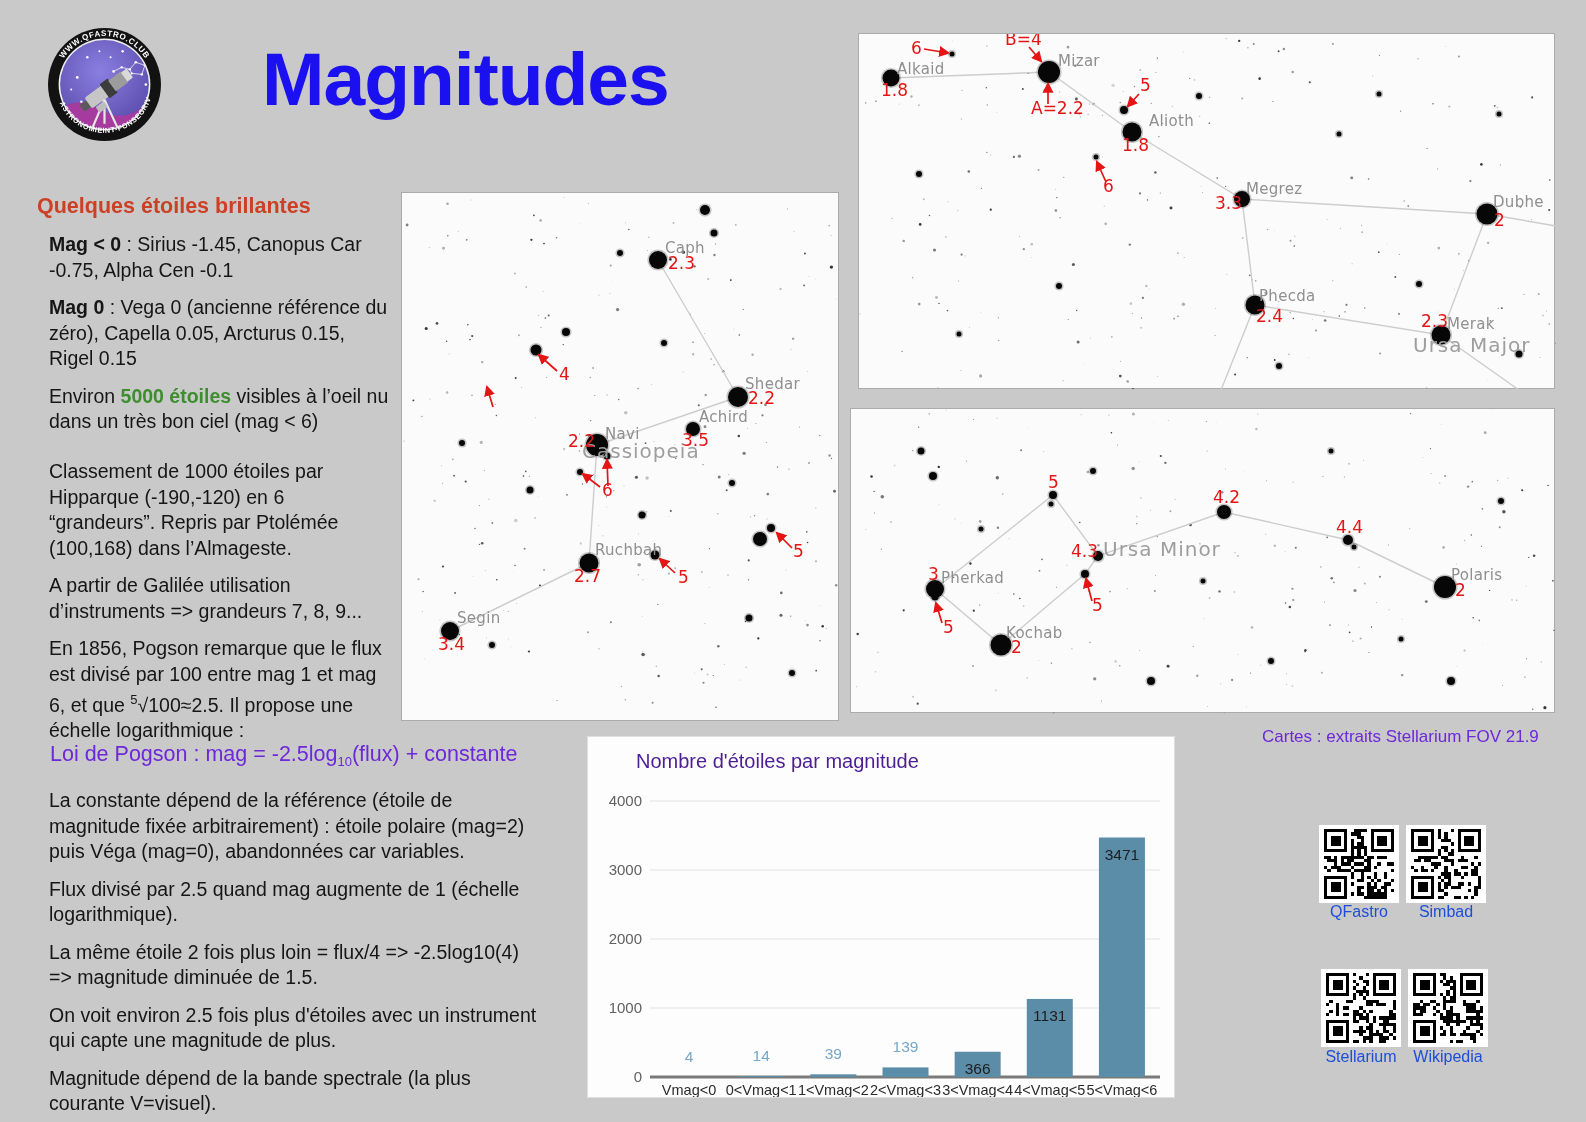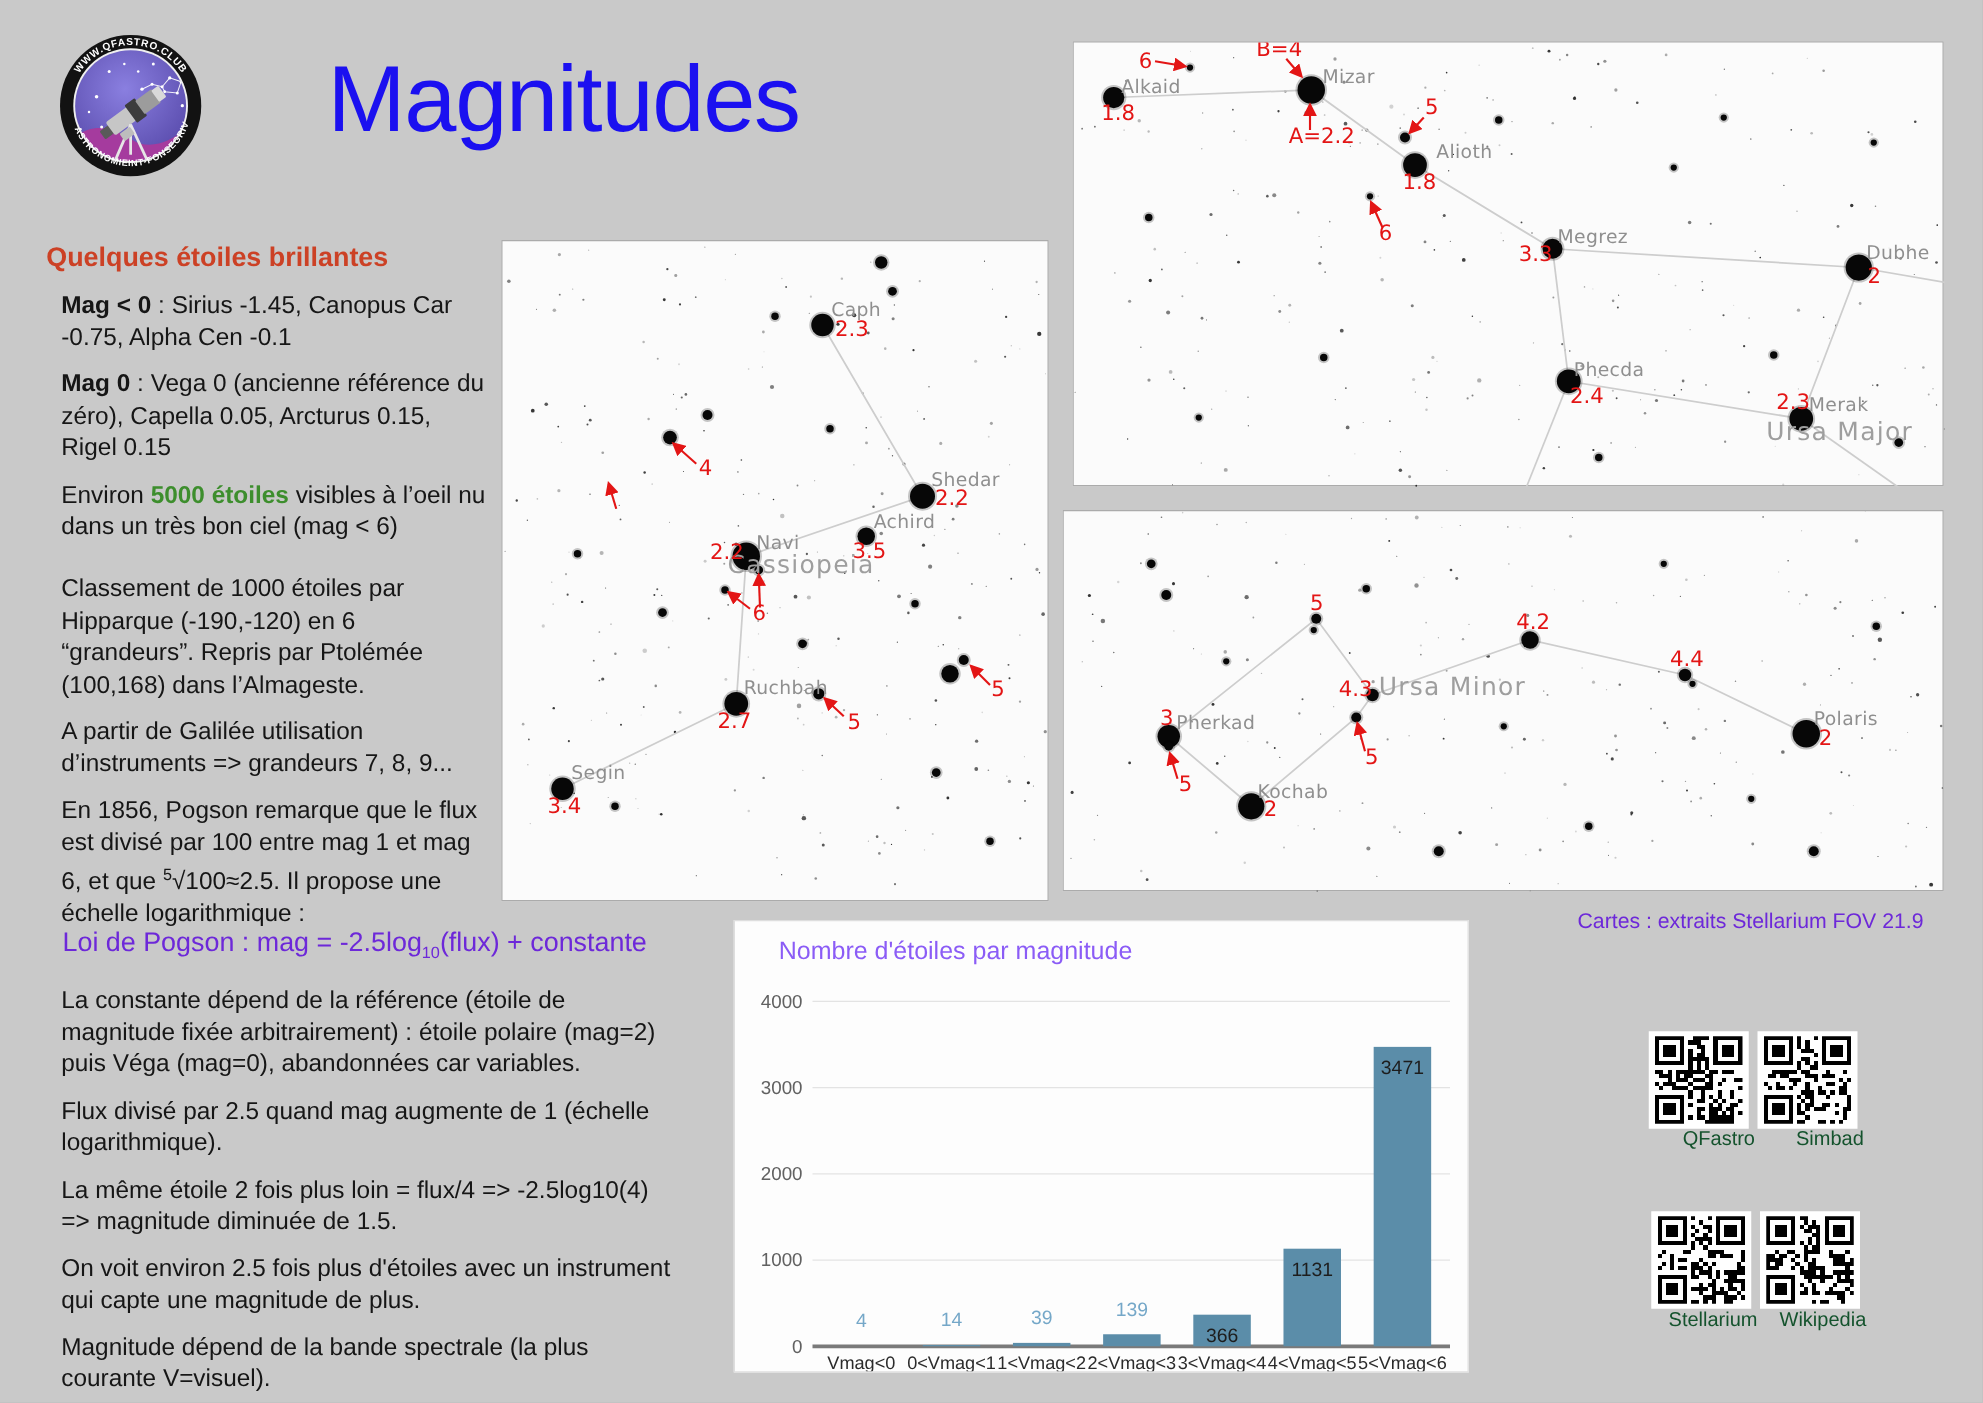--- a/index.html
+++ b/index.html
@@ -6,7 +6,7 @@
   html,body{width:1586px;height:1122px}
   body{font-family:"Liberation Sans",sans-serif;background:#b9b9b9}
   .slide{position:relative;width:1586px;height:1122px;background:#c9c9c9;overflow:hidden}
-  .title{position:absolute;left:262px;top:42px;font-size:75px;font-weight:normal;letter-spacing:-1px;color:#1b10f0;line-height:1}
+  .title{position:absolute;left:262px;top:42px;font-size:75px;font-weight:bold;letter-spacing:-1px;color:#1b10f0;line-height:1}
   .textblock{position:absolute;color:#161616;font-size:19.5px;line-height:25.5px}
   .textblock h2{font-size:21.5px;line-height:28px;font-weight:bold;color:#cc4125;margin-bottom:1px}
   .textblock p{margin:12px}

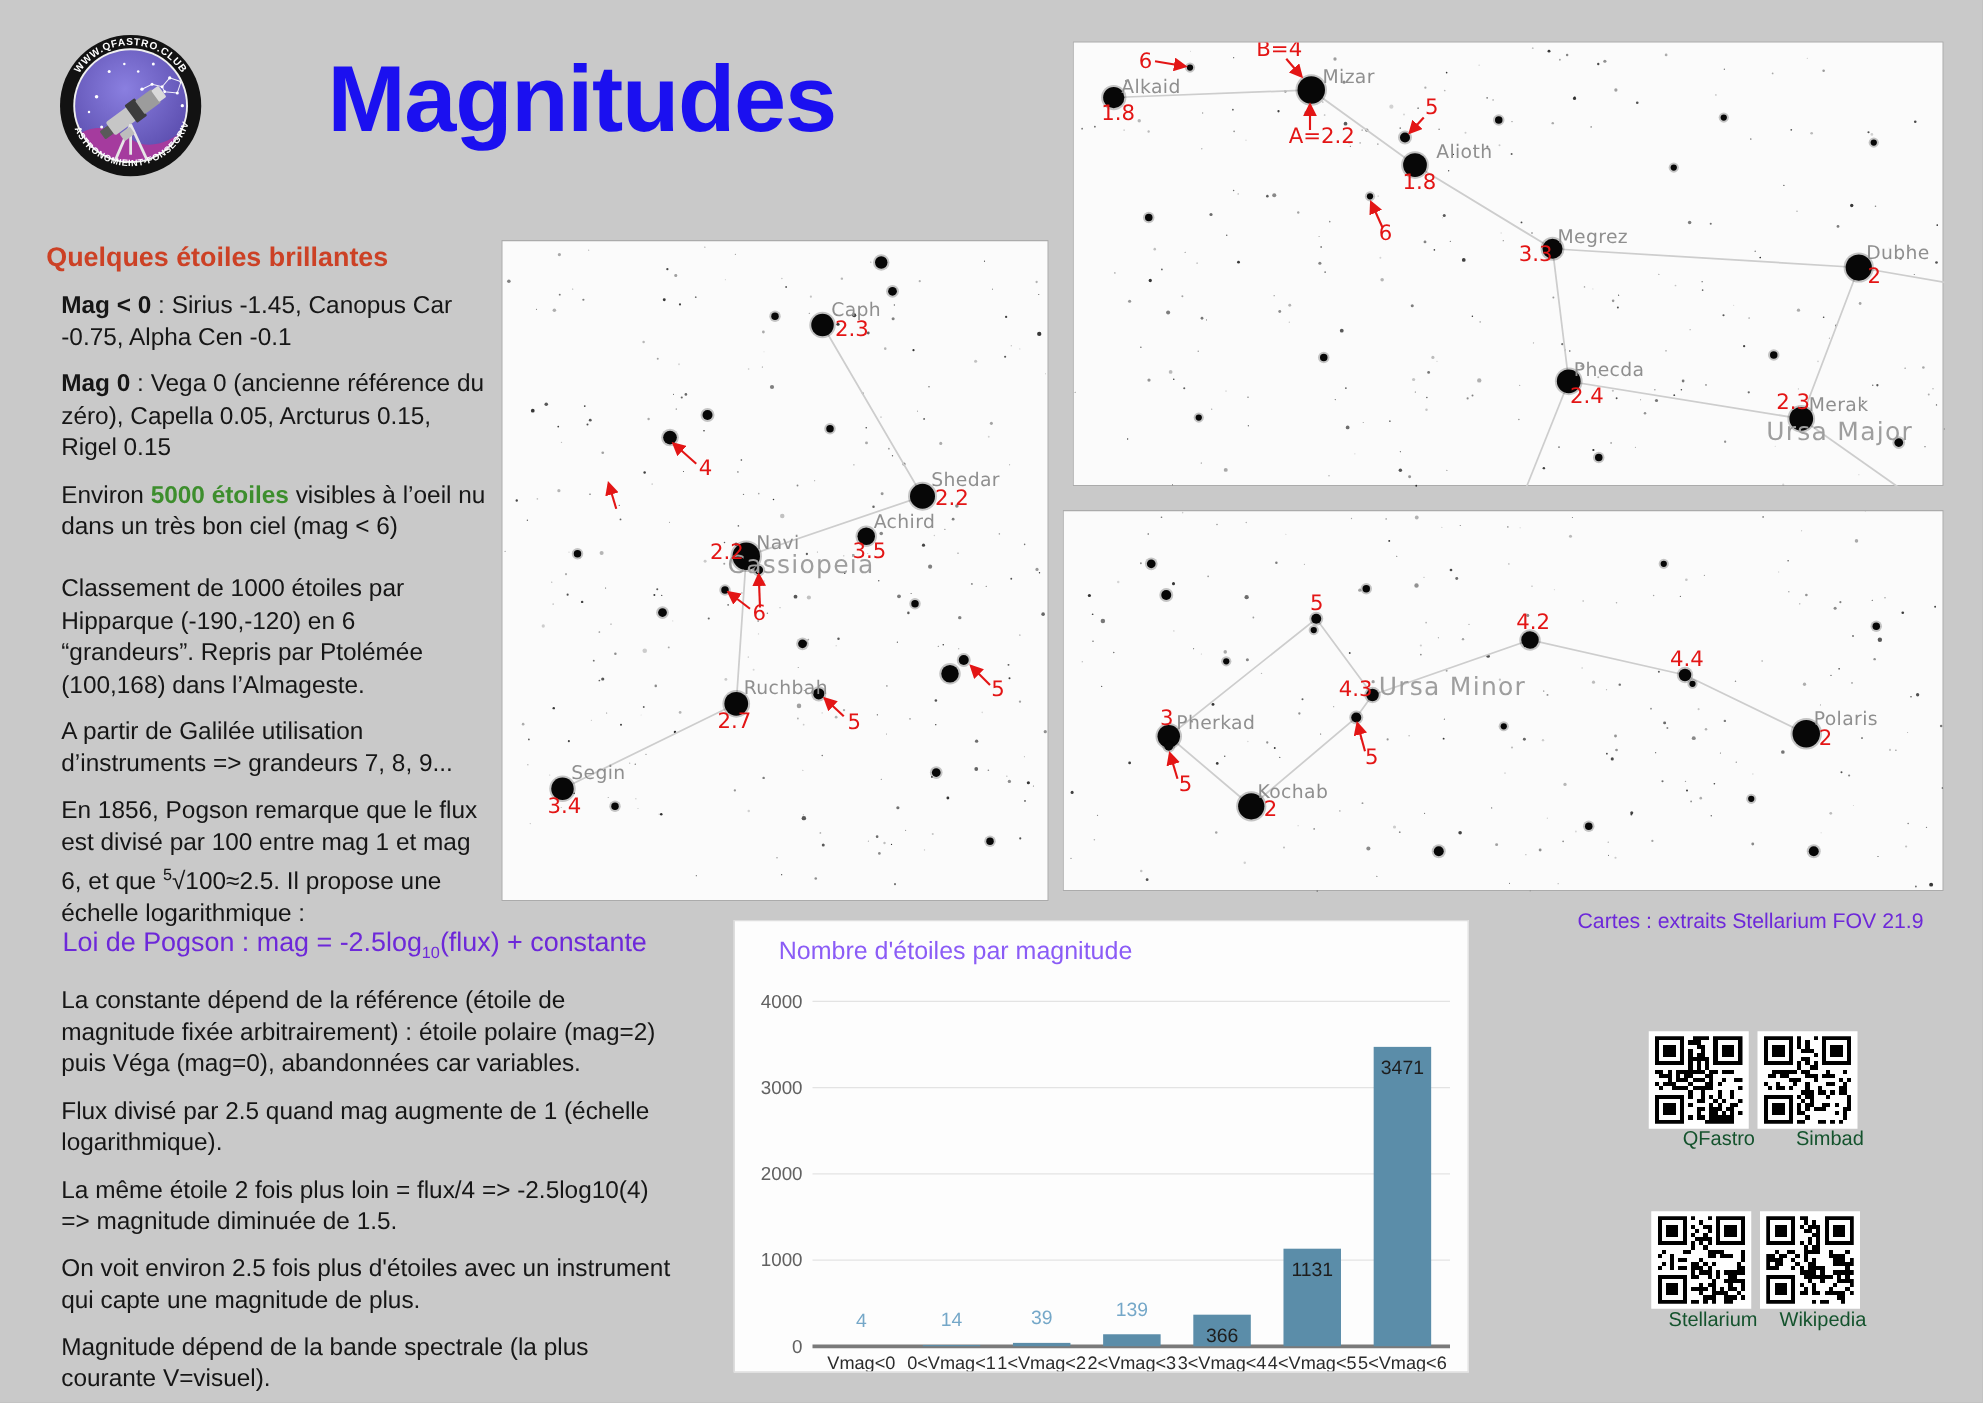--- a/index.html
+++ b/index.html
@@ -17,7 +17,7 @@
   sup{font-size:13px}
   .panel{position:absolute;background:#fbfbfb;border:1px solid #ababab}
   .chartpanel{background:#fdfdfd;border:1px solid #dedede}
-  .chart-title{position:absolute;left:35px;top:13px;font-size:20px;color:#8b5cf6}
+  .chart-title{position:absolute;left:48px;top:13px;font-size:20px;color:#4c1d95}
   .caption{position:absolute;left:1262px;top:727px;font-size:17px;color:#6d28d9}
   .qr-tile{position:absolute;width:80px;height:78px;background:#fff;display:flex;align-items:center;justify-content:center}
   .qr-label{position:absolute;width:90px;text-align:right;font-size:16px;color:#14532d}

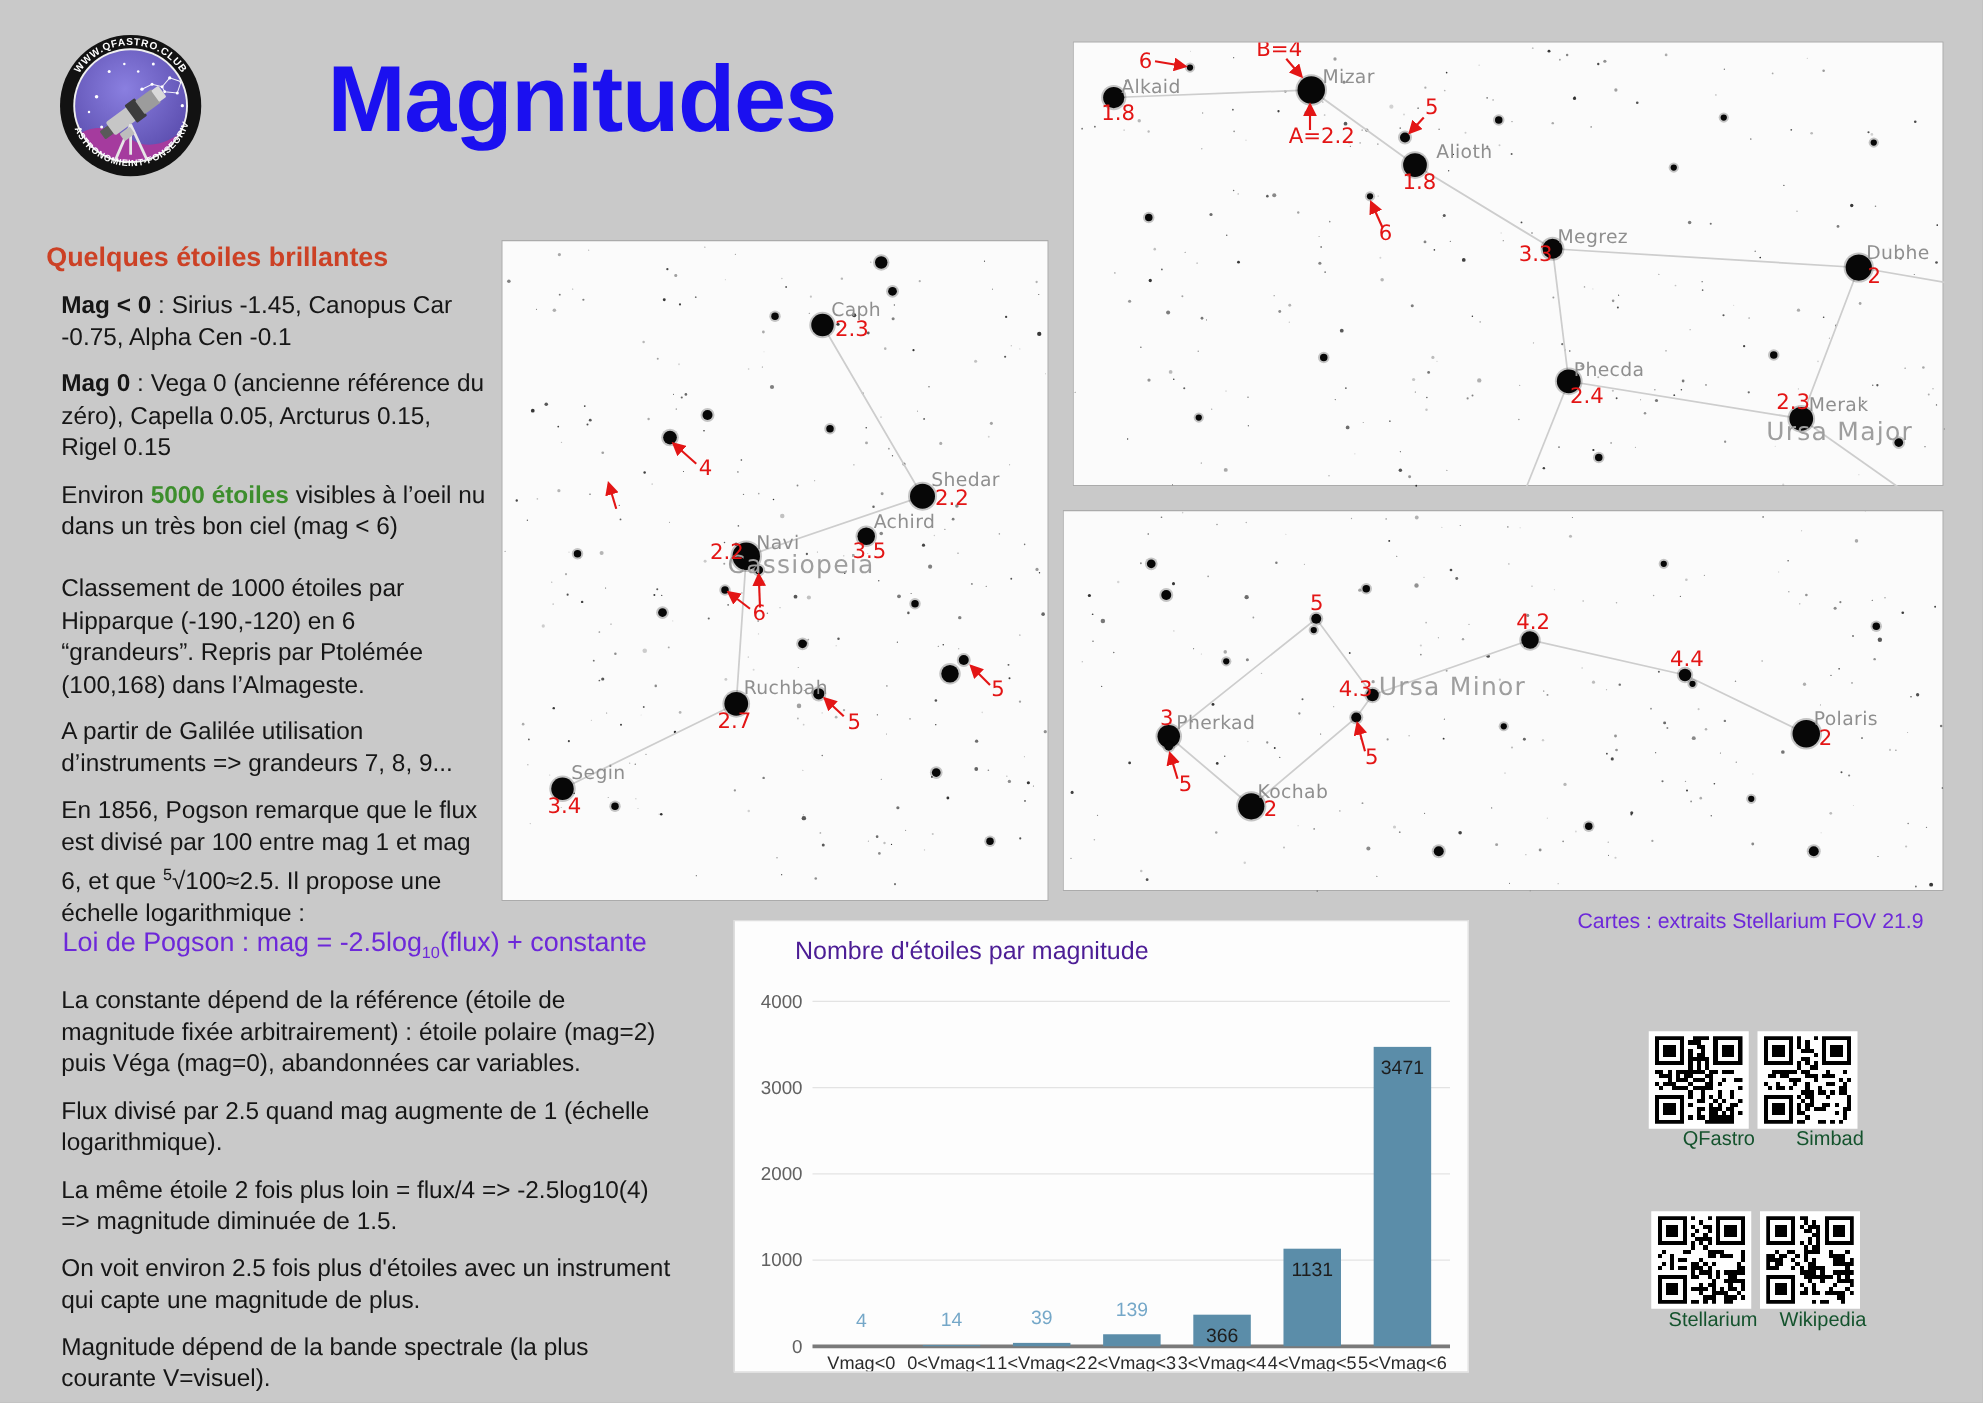--- a/index.html
+++ b/index.html
@@ -20,7 +20,7 @@
   .chart-title{position:absolute;left:48px;top:13px;font-size:20px;color:#4c1d95}
   .caption{position:absolute;left:1262px;top:727px;font-size:17px;color:#6d28d9}
   .qr-tile{position:absolute;width:80px;height:78px;background:#fff;display:flex;align-items:center;justify-content:center}
-  .qr-label{position:absolute;width:90px;text-align:right;font-size:16px;color:#14532d}
+  .qr-label{position:absolute;width:90px;text-align:center;font-size:16px;color:#1d4ed8}
   .logo{position:absolute;left:47px;top:27px;width:115px;height:115px}
   svg text{user-select:none}
 </style>

